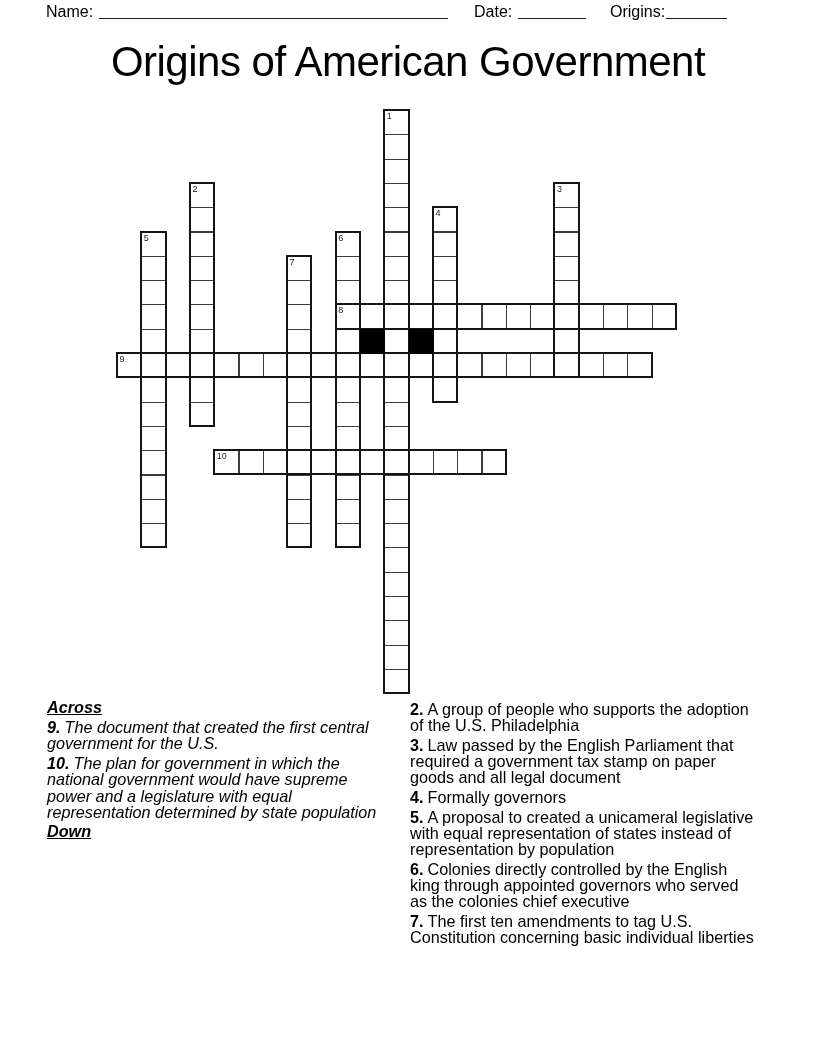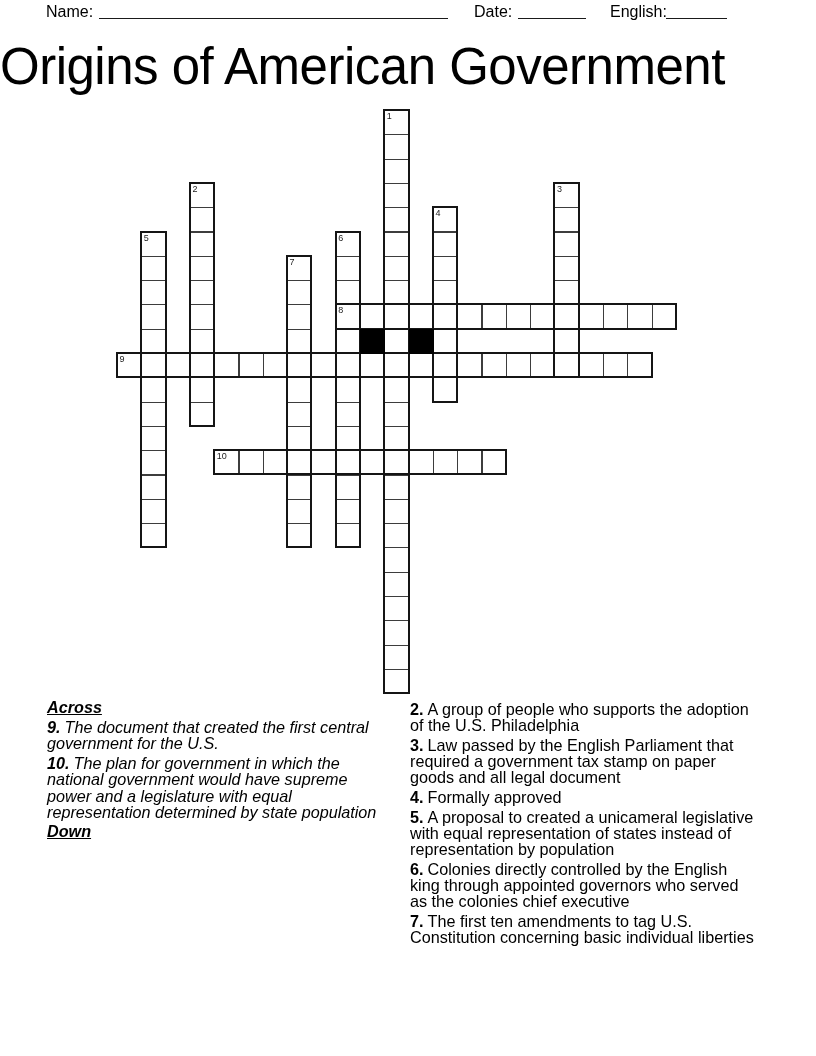--- a/index.html
+++ b/index.html
@@ -56,7 +56,7 @@
 <span class="hdr-line" id="name-line"></span>
 <span class="hdr-label" id="date-label">Date:</span>
 <span class="hdr-line" id="date-line"></span>
-<span class="hdr-label" id="period-label">English:</span>
+<span class="hdr-label" id="period-label">Origins:</span>
 <span class="hdr-line" id="period-line"></span>
 
 <div class="title">Origins of American Government</div>

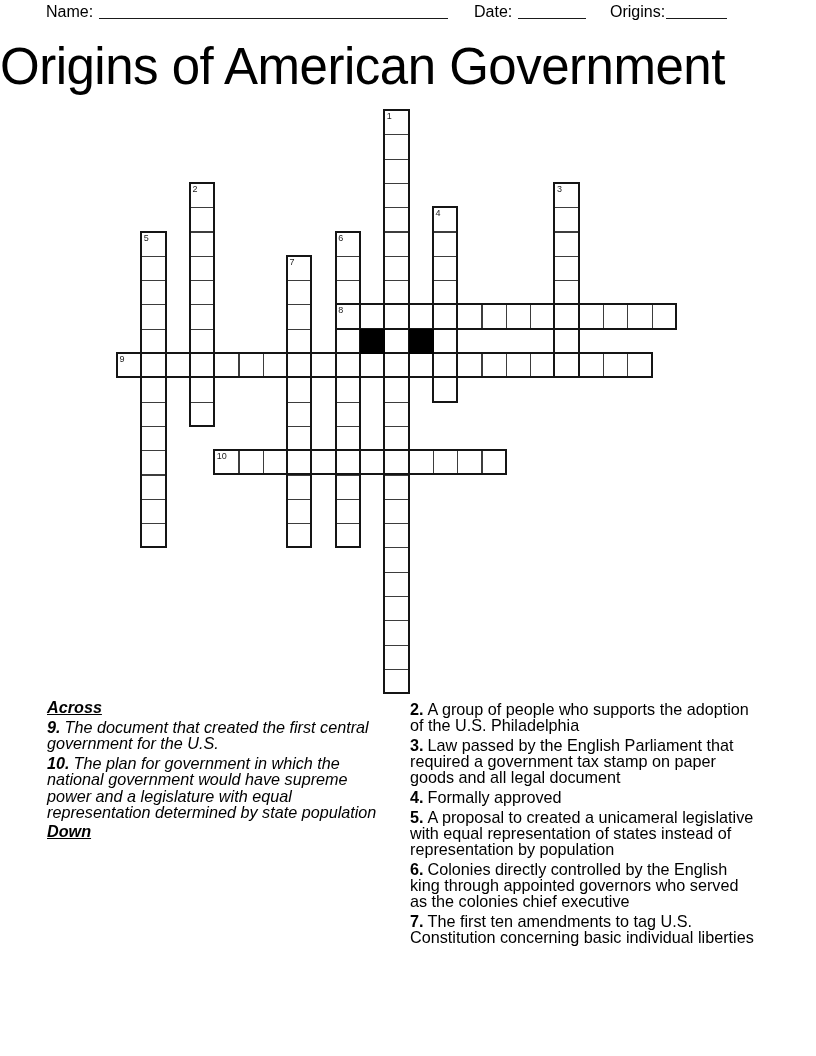--- a/index.html
+++ b/index.html
@@ -18,8 +18,8 @@
   #period-line{left:666px;width:61px;}
   
   .title{
-    position:absolute;left:0;right:0;top:40px;
-    font-size:51px;line-height:1.05;letter-spacing:-0.5px;font-weight:400;
+    position:absolute;left:0;right:0;top:40px;text-align:center;
+    font-size:42px;line-height:1.05;letter-spacing:-0.5px;font-weight:400;
   }
   
   #grid{position:absolute;left:0;top:0;width:816px;height:700px;}

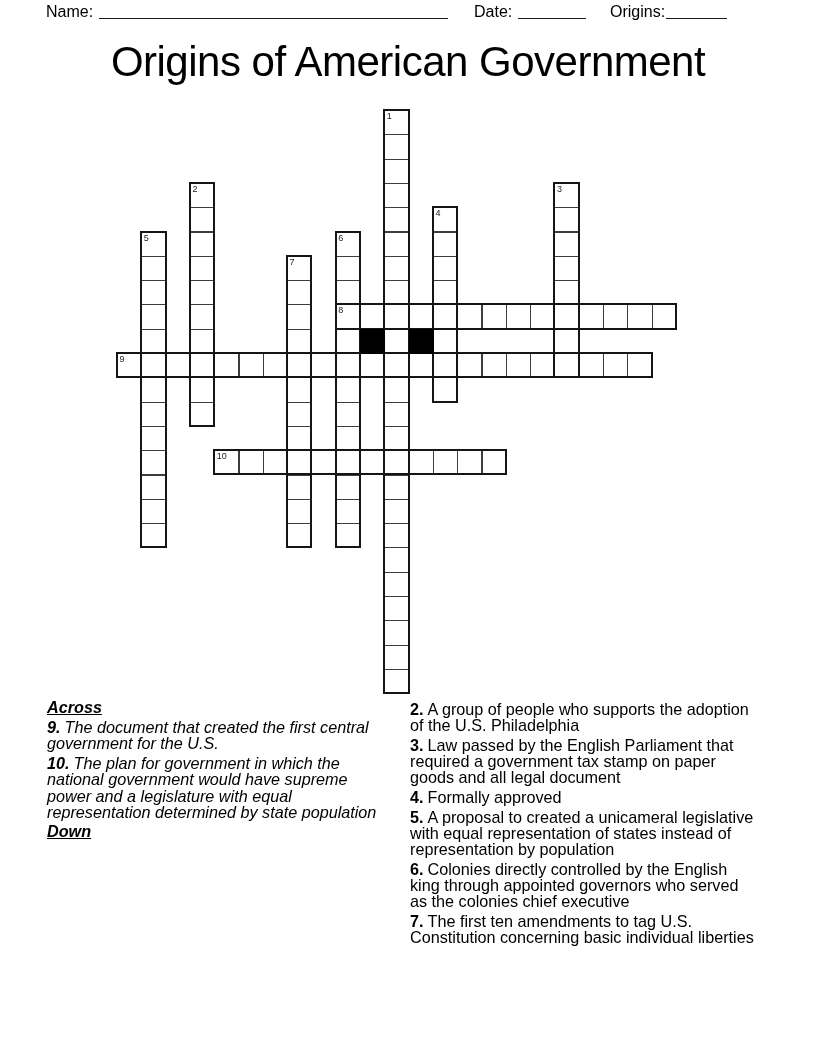--- a/index.html
+++ b/index.html
@@ -220,7 +220,7 @@
   <div>
       <p class="clue"><span class="cnum">2.</span><span>A group of people who supports the adoption of the U.S. Philadelphia</span></p>
       <p class="clue"><span class="cnum">3.</span><span>Law passed by the English Parliament that required a government tax stamp on paper goods and all legal document</span></p>
-      <p class="clue"><span class="cnum">4.</span><span>Formally approved</span></p>
+      <p class="clue"><span class="cnum">4.</span><span>Formally governors</span></p>
       <p class="clue"><span class="cnum">5.</span><span>A proposal to created a unicameral legislative with equal representation of states instead of representation by population</span></p>
       <p class="clue"><span class="cnum">6.</span><span>Colonies directly controlled by the English king through appointed governors who served as the colonies chief executive</span></p>
       <p class="clue"><span class="cnum">7.</span><span>The first ten amendments to tag U.S. Constitution concerning basic individual liberties</span></p>

